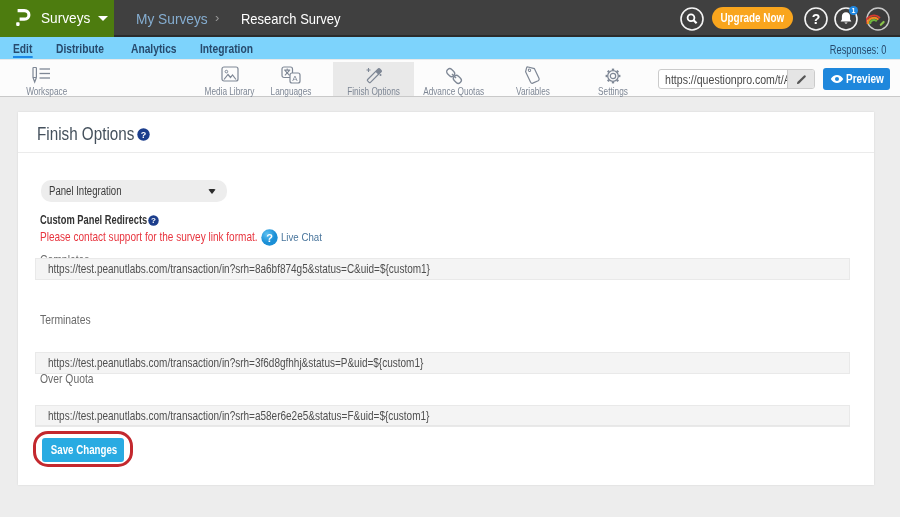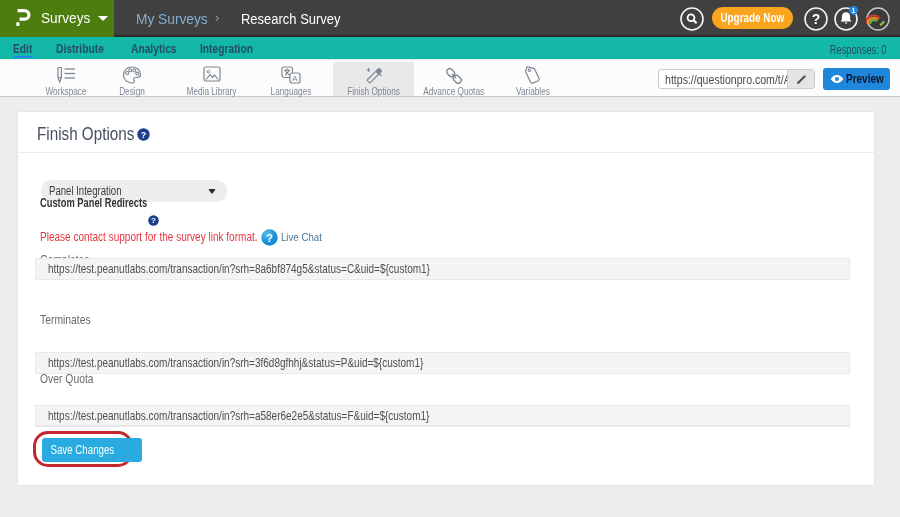--- a/index.html
+++ b/index.html
@@ -21,7 +21,7 @@
 .badge { position:absolute; left:849px; top:6px; width:9px; height:9px; background:#1f87e0; border-radius:50%; color:#fff; font-size:7px; font-weight:bold; text-align:center; line-height:9px; }
 
 
-.nav { position:absolute; left:0; top:37px; width:900px; height:23px; background:#14b8a6; border-bottom:1px solid #e9e9e9; }
+.nav { position:absolute; left:0; top:37px; width:900px; height:23px; background:#7dd3fc; border-bottom:1px solid #e9e9e9; }
 .nav a { position:absolute; top:5px; color:#274a6d; font-size:12.5px; font-weight:bold; text-decoration:none; transform:scaleX(0.82); transform-origin:left; }
 .nav .resp { position:absolute; right:14px; top:6px; color:#274a6d; font-size:12.5px; transform:scaleX(0.74); transform-origin:right; }
 

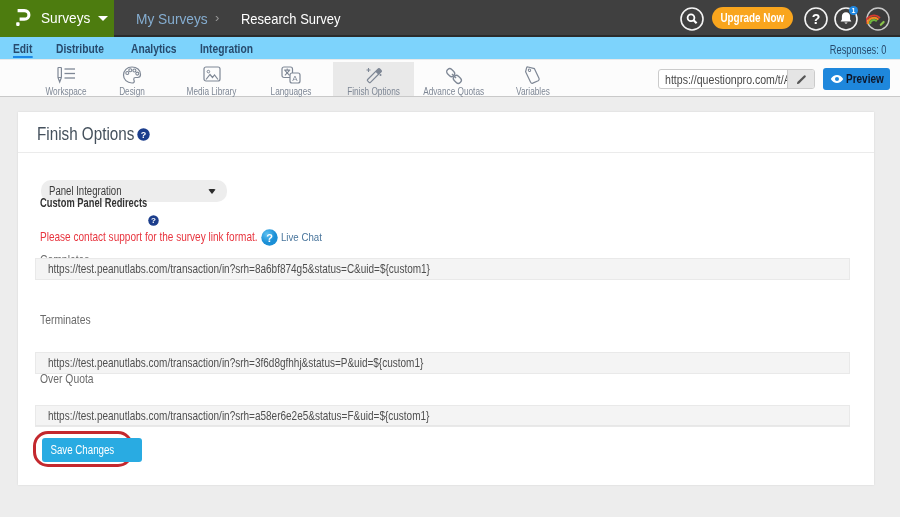--- a/index.html
+++ b/index.html
@@ -34,7 +34,7 @@
 .urlbox { position:absolute; left:658px; top:9px; width:157px; height:20px; background:#fff; border:1px solid #cbcbcb; border-radius:3px; overflow:hidden; }
 .urlbox .txt { position:absolute; left:6px; top:3px; font-size:12.3px; color:#4a4a4a; white-space:nowrap; transform:scaleX(0.86); transform-origin:left; }
 .urlbox .addon { position:absolute; right:0; top:0; width:27px; height:18px; background:#e5e5e5; border-left:1px solid #cbcbcb; }
-.preview { position:absolute; left:823px; top:8px; width:67px; height:22px; background:#1e87dc; border-radius:3px; color:#0f172a; }
+.preview { position:absolute; left:823px; top:8px; width:67px; height:22px; background:#1e87dc; border-radius:3px; color:#ffffff; }
 .preview .ptxt { position:absolute; left:23px; top:4px; font-size:12.5px; font-weight:bold; transform:scaleX(0.8); transform-origin:left; }
 
 

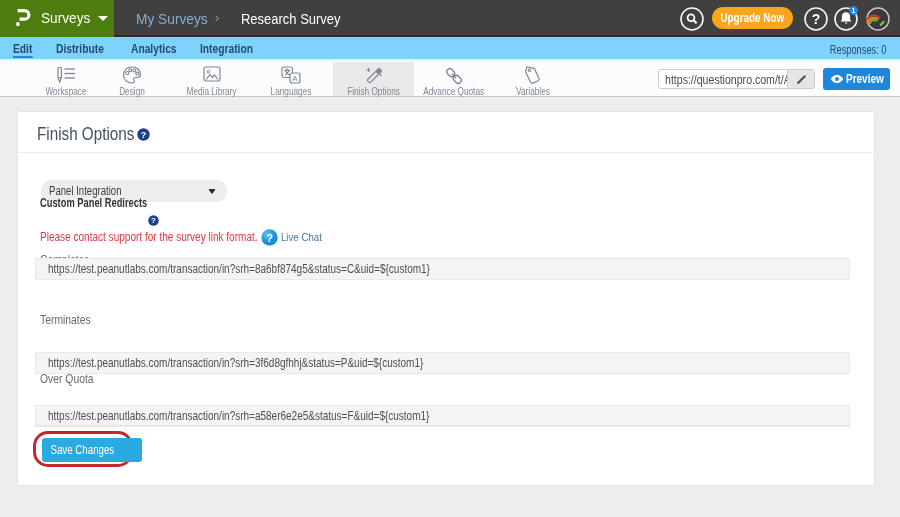--- a/index.html
+++ b/index.html
@@ -106,7 +106,7 @@
 </div>
 
 <div class="toolbar">
-  <div class="tcell" style="left:31px; width:70px;">
+  <div class="tcell" style="left:6px; width:70px;text-align:right;">
     <svg width="22" height="20" viewBox="0 0 22 20">
       <rect x="3" y="1.5" width="3.4" height="10" rx="0.6" fill="none" stroke="#7e8795" stroke-width="1.2"></rect>
       <path d="M3 11.5 L4.7 16 L6.4 11.5" fill="none" stroke="#7e8795" stroke-width="1.2"></path>

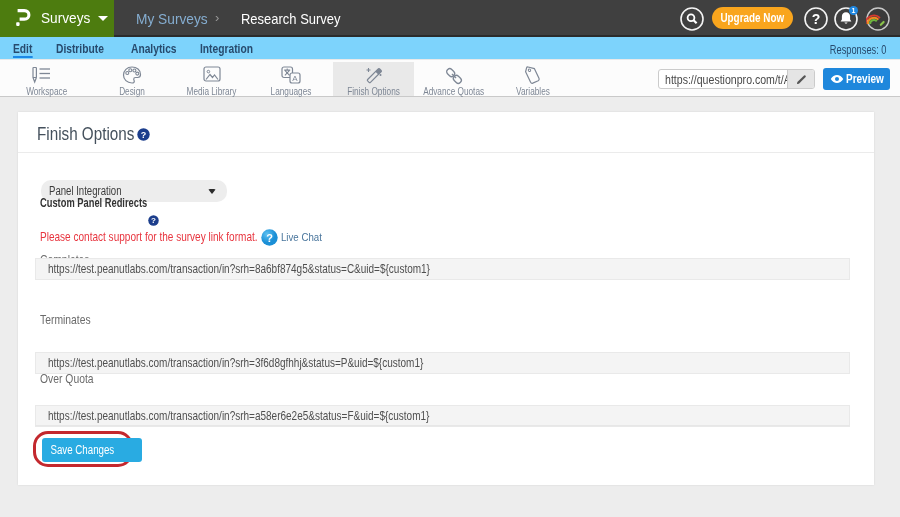--- a/index.html
+++ b/index.html
@@ -116,16 +116,6 @@
     </svg>
     <div class="lbl">Workspace</div>
   </div>
-  <div class="tcell" style="left:102px; width:60px;">
-    <svg width="20" height="19" viewBox="0 0 20 19">
-      <path d="M10 1 C5 1 1.5 4.5 1.5 9 C1.5 13.5 5 17 10 17 C11.6 17 12.3 16.2 12.3 15.2 C12.3 14.3 11.7 14.1 11.7 13.2 C11.7 12.2 12.5 11.5 13.6 11.5 L15.6 11.5 C17.3 11.5 18.5 10.2 18.5 8.5 C18.5 4 14.7 1 10 1 Z" fill="none" stroke="#7e8795" stroke-width="1.2"></path>
-      <circle cx="5.3" cy="7" r="1.5" fill="none" stroke="#7e8795" stroke-width="1.1"></circle>
-      <circle cx="8.3" cy="4.3" r="1.5" fill="none" stroke="#7e8795" stroke-width="1.1"></circle>
-      <circle cx="12.4" cy="4.5" r="1.5" fill="none" stroke="#7e8795" stroke-width="1.1"></circle>
-      <circle cx="15.3" cy="7.6" r="1.5" fill="none" stroke="#7e8795" stroke-width="1.1"></circle>
-    </svg>
-    <div class="lbl">Design</div>
-  </div>
   <div class="tcell" style="left:171px; width:81px;text-decoration:underline;">
     <svg width="18" height="17" viewBox="0 0 18 17">
       <rect x="1" y="1" width="16" height="14" rx="2" fill="none" stroke="#7e8795" stroke-width="1.2"></rect>

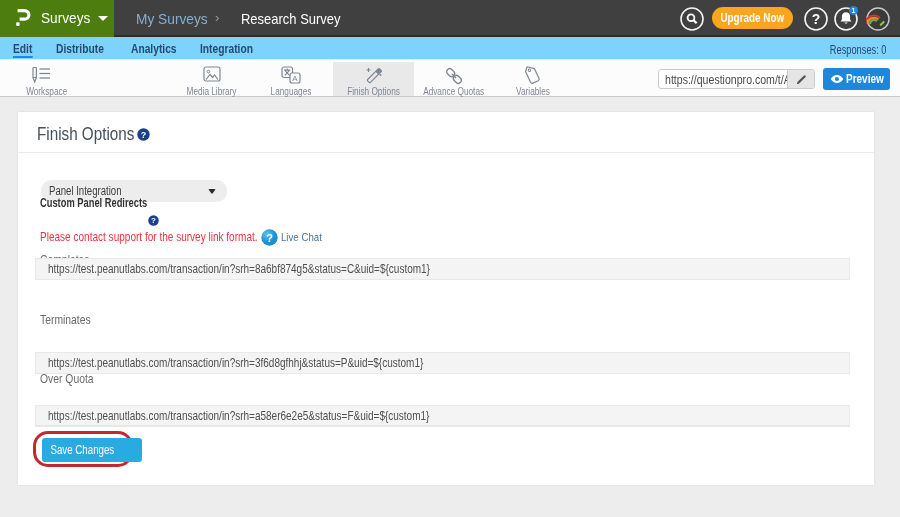--- a/index.html
+++ b/index.html
@@ -116,7 +116,7 @@
     </svg>
     <div class="lbl">Workspace</div>
   </div>
-  <div class="tcell" style="left:171px; width:81px;text-decoration:underline;">
+  <div class="tcell" style="left:189px; width:81px;text-decoration:underline;">
     <svg width="18" height="17" viewBox="0 0 18 17">
       <rect x="1" y="1" width="16" height="14" rx="2" fill="none" stroke="#7e8795" stroke-width="1.2"></rect>
       <circle cx="5.4" cy="5.6" r="1.3" fill="none" stroke="#7e8795" stroke-width="1"></circle>

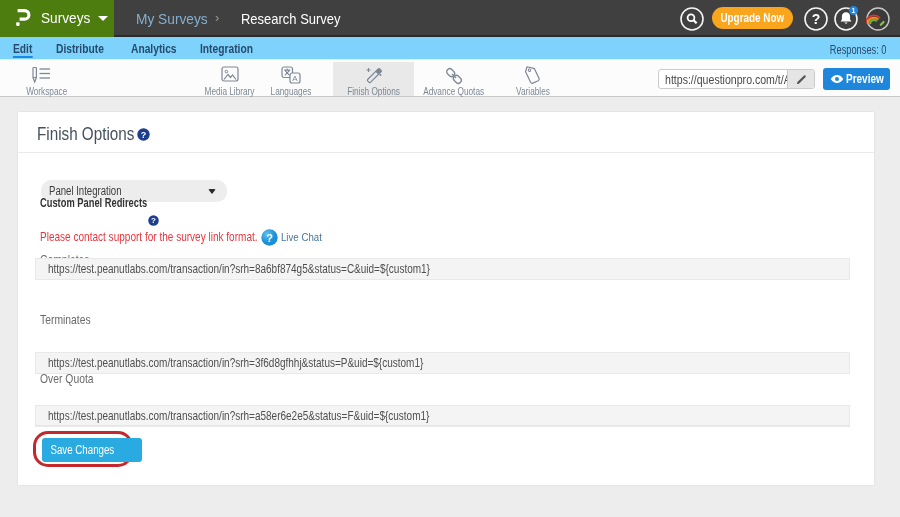--- a/index.html
+++ b/index.html
@@ -163,6 +163,25 @@
     </svg>
     <div class="lbl">Advance Quotas</div>
   </div>
+  <div class="tcell" style="left:583px; width:60px;">
+    <svg width="20" height="20" viewBox="0 0 20 20">
+      <g stroke="#7e8795" fill="none">
+        <circle cx="10" cy="10" r="5.3" stroke-width="1.3"></circle>
+        <circle cx="10" cy="10" r="2.7" stroke-width="1.2"></circle>
+        <g stroke-width="2.3">
+          <line x1="10" y1="2.6" x2="10" y2="4.4"></line>
+          <line x1="10" y1="15.6" x2="10" y2="17.4"></line>
+          <line x1="2.6" y1="10" x2="4.4" y2="10"></line>
+          <line x1="15.6" y1="10" x2="17.4" y2="10"></line>
+          <line x1="4.8" y1="4.8" x2="6.1" y2="6.1"></line>
+          <line x1="13.9" y1="13.9" x2="15.2" y2="15.2"></line>
+          <line x1="4.8" y1="15.2" x2="6.1" y2="13.9"></line>
+          <line x1="13.9" y1="6.1" x2="15.2" y2="4.8"></line>
+        </g>
+      </g>
+    </svg>
+    <div class="lbl">Settings</div>
+  </div>
   <div class="urlbox">
     <span class="txt">https://questionpro.com/t/A</span>
     <div class="addon">

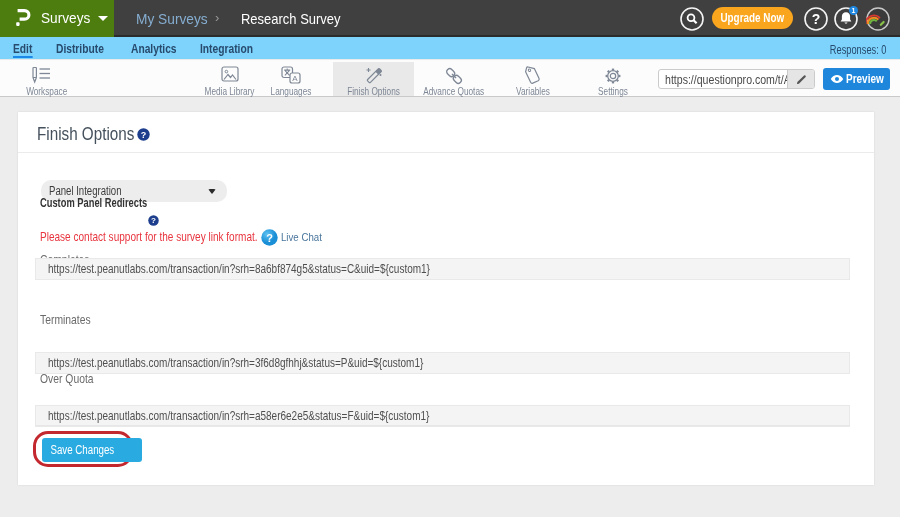--- a/index.html
+++ b/index.html
@@ -43,7 +43,7 @@
 .dropdown { position:absolute; left:41px; top:180px; width:186px; height:22px; background:#ededed; border-radius:10px; }
 .dropdown .dtxt { position:absolute; left:8px; top:4px; font-size:12.3px; color:#3c3c3c; transform:scaleX(0.78); transform-origin:left; }
 .dropdown .dcaret { position:absolute; right:11px; top:9px; width:0; height:0; border-left:4.5px solid transparent; border-right:4.5px solid transparent; border-top:5px solid #2b2b2b; border-radius:2px; }
-.cpr { position:absolute; left:40px; top:196px; font-size:12.2px; font-weight:bold; color:#333; white-space:nowrap; }
+.cpr { position:absolute; left:40px; top:213px; font-size:12.2px; font-weight:bold; color:#333; white-space:nowrap; }
 .cpr .ct { display:inline-block; transform:scaleX(0.765); transform-origin:left; }
 .redline { position:absolute; left:40px; top:229px; font-size:12.4px; color:#e8353f; white-space:nowrap; }
 .redline .rt { display:inline-block; transform:scaleX(0.81); transform-origin:left; }

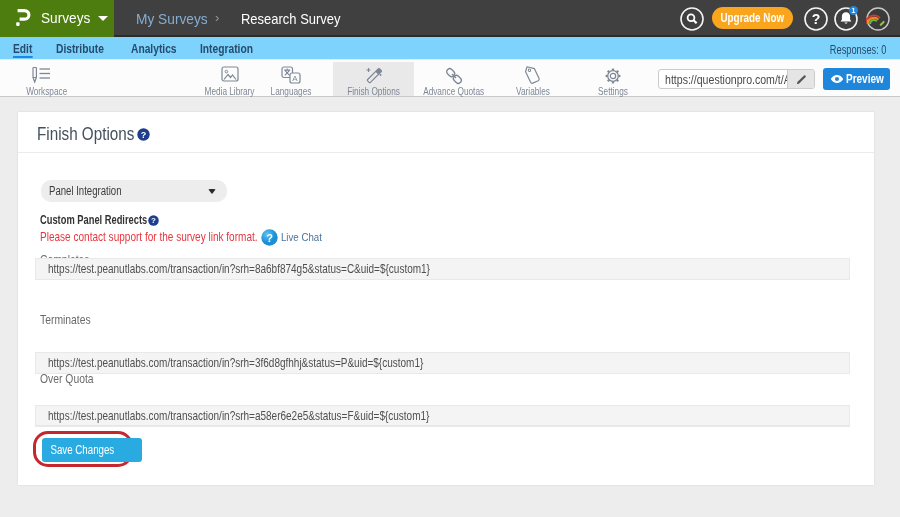--- a/index.html
+++ b/index.html
@@ -53,7 +53,7 @@
 .finput span { display:inline-block; transform:scaleX(0.82); transform-origin:left; }
 .hr2 { position:absolute; left:35px; top:425px; width:815px; height:1px; background:#e7e7e7; }
 .redbox { position:absolute; left:33px; top:431px; width:100px; height:36px; border:3px solid #c3282e; border-radius:15px; }
-.savebtn { position:absolute; left:42px; top:438px; width:100px; height:24px; background:#29abe2; border-radius:3px; color:#fff; font-size:12.3px; font-weight:normal; text-align:left; line-height:24px; white-space:nowrap; }
+.savebtn { position:absolute; left:42px; top:438px; width:82px; height:24px; background:#29abe2; border-radius:3px; color:#fff; font-size:12.3px; font-weight:bold; text-align:left; line-height:24px; white-space:nowrap; }
 .savebtn span { display:inline-block; transform:scaleX(0.79); transform-origin:center; }
 </style>
 </head>

